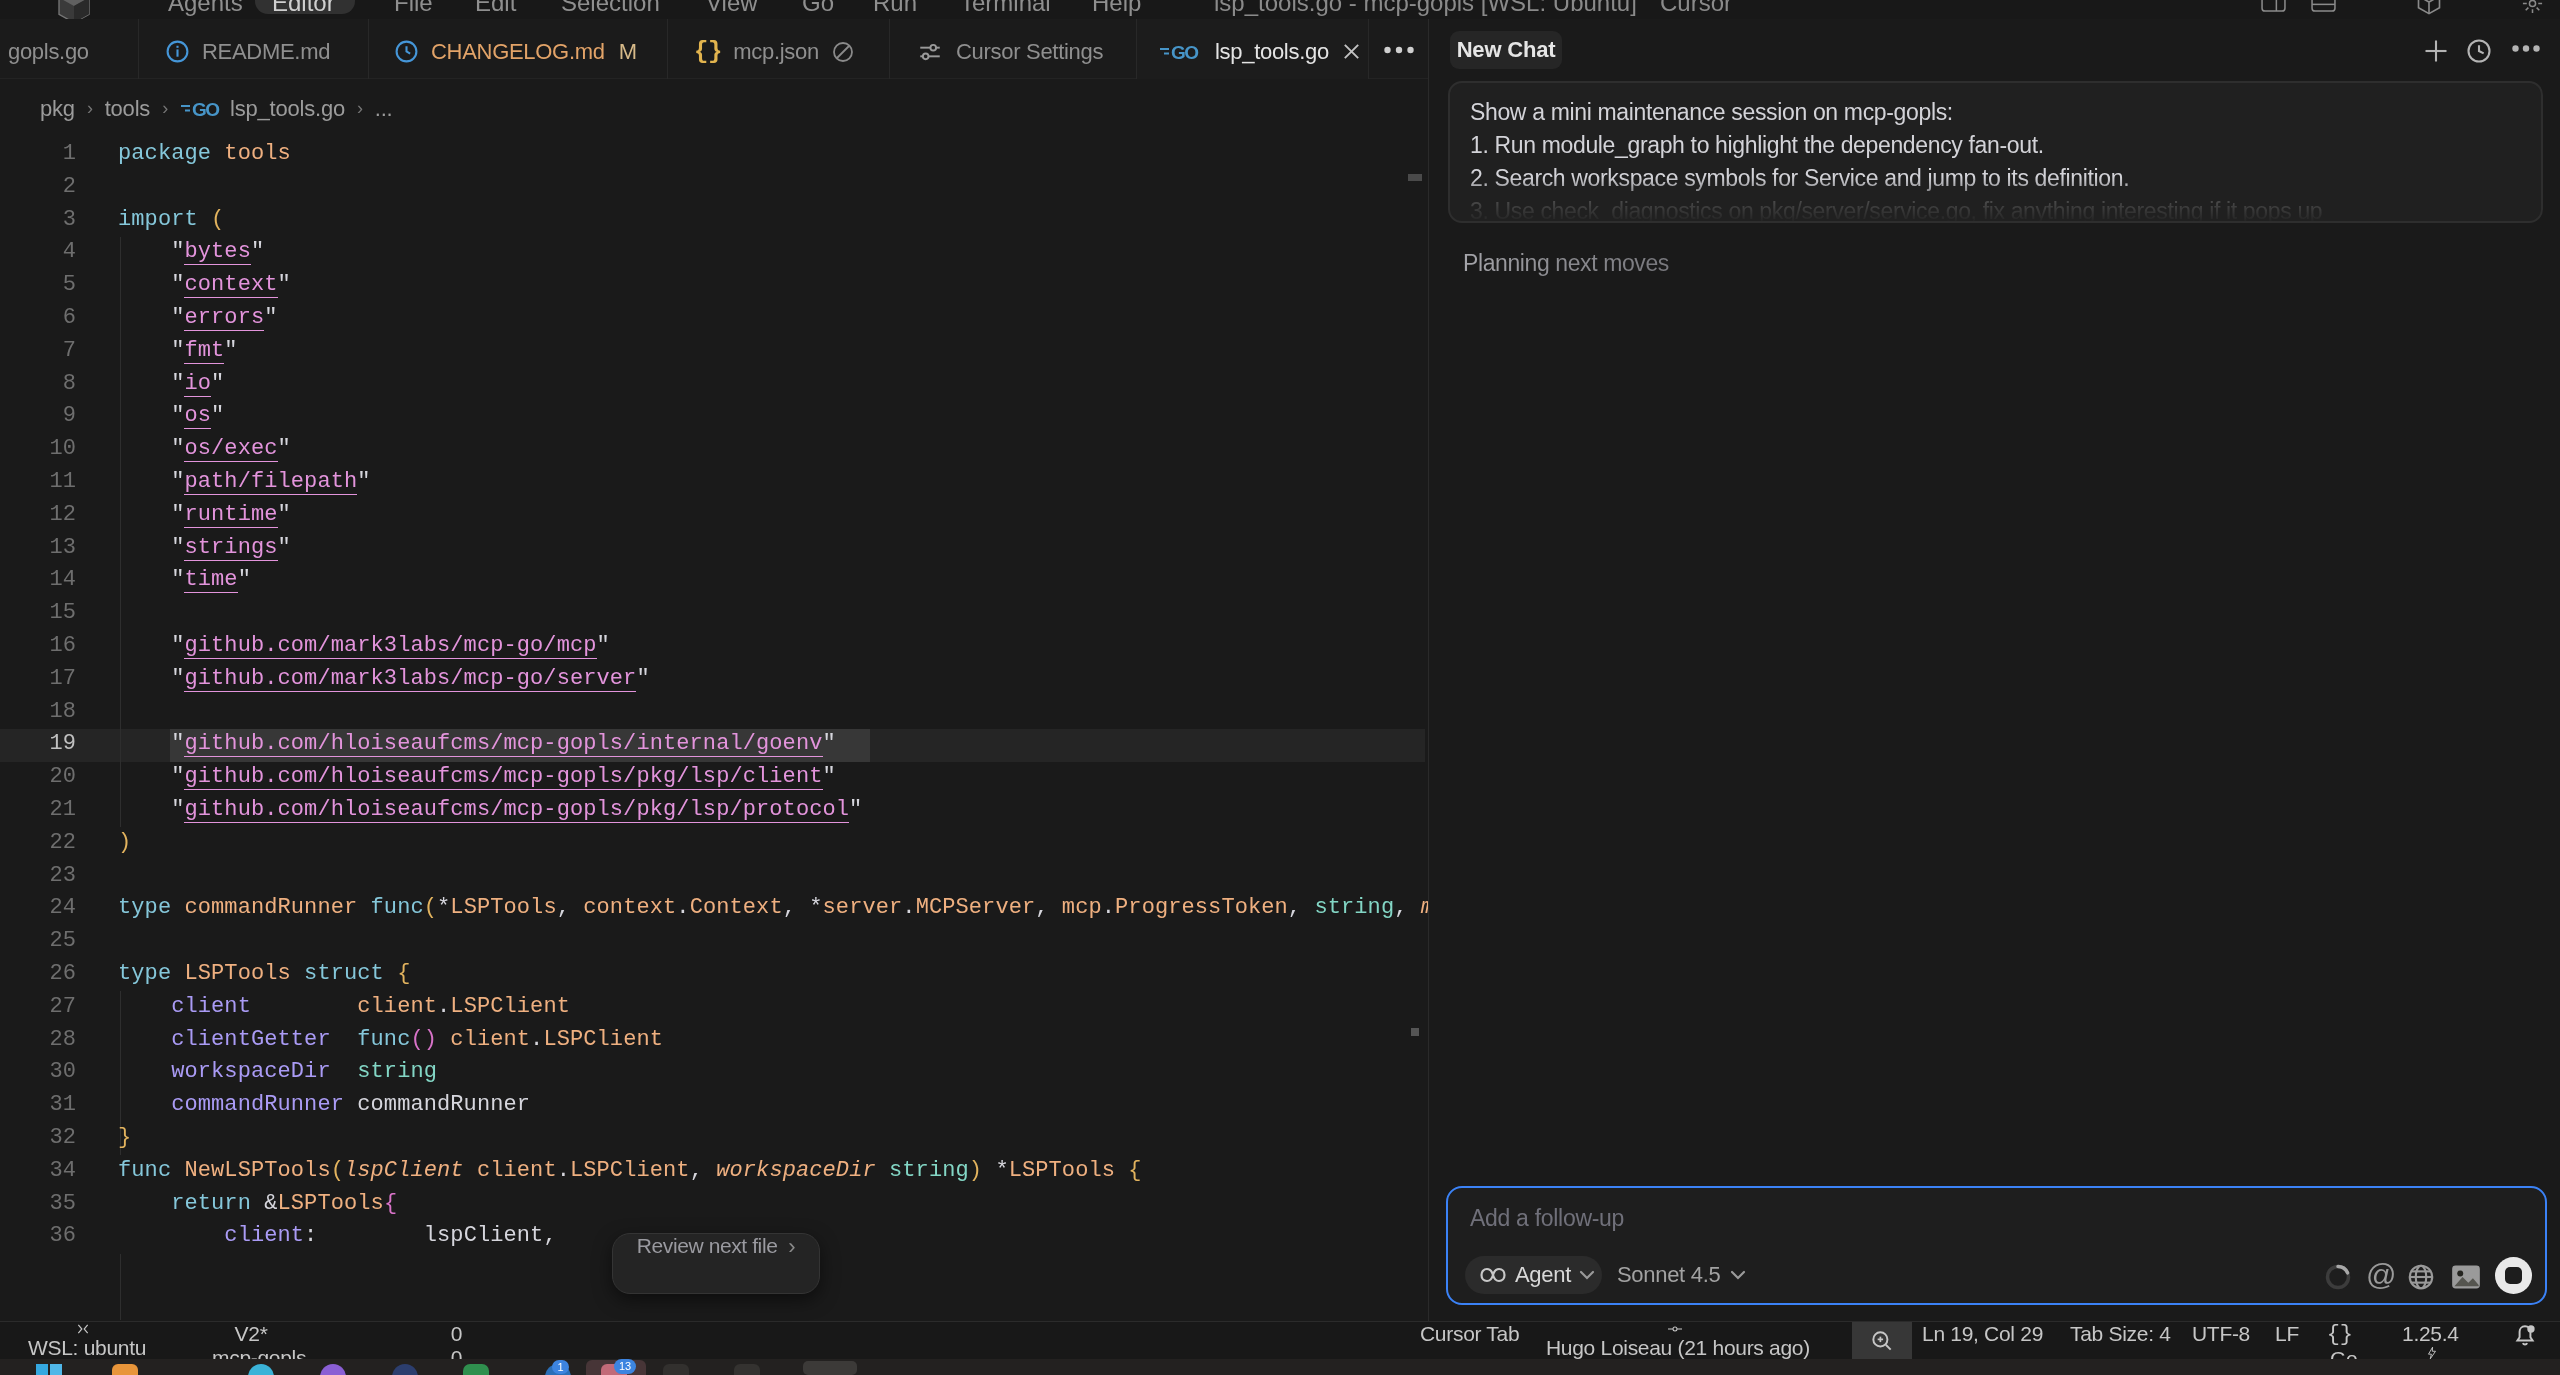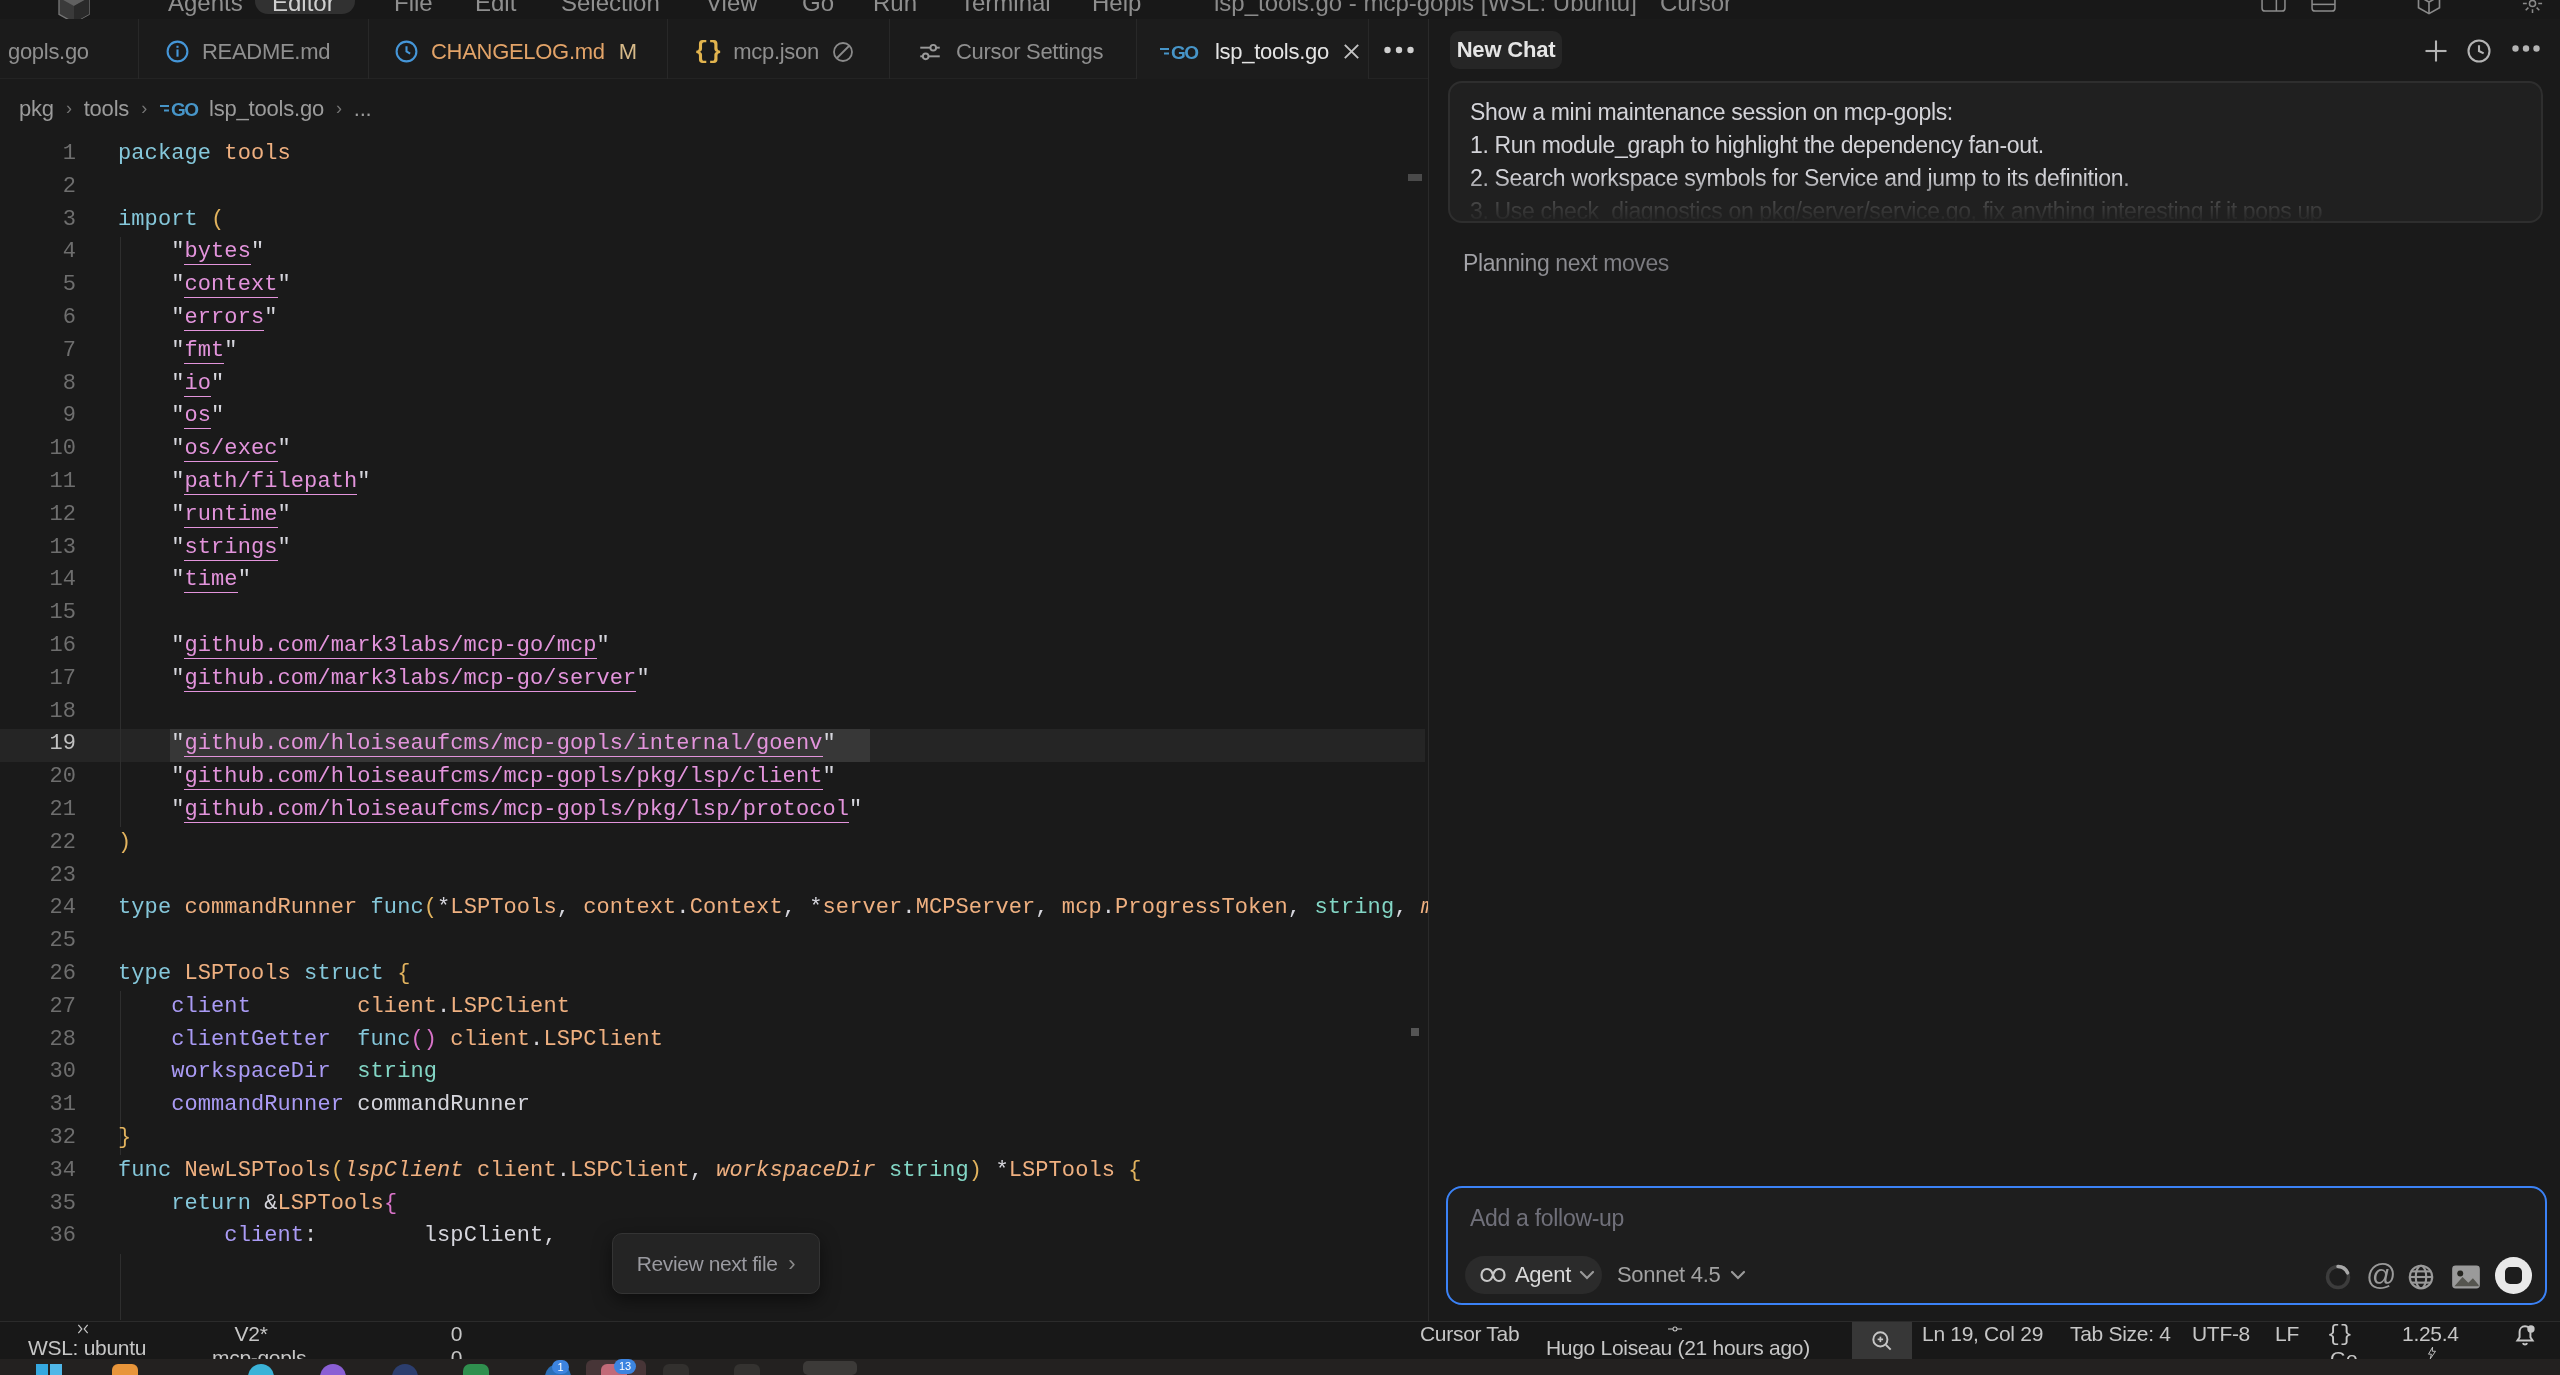--- a/index.html
+++ b/index.html
@@ -167,7 +167,7 @@
 </div>
 
 <div id="breadcrumb">
-  <span style="margin-left:19px;">pkg</span>
+  <span style="margin-left:40px;">pkg</span>
   <span class="sep">›</span>
   <span>tools</span>
   <span class="sep">›</span>

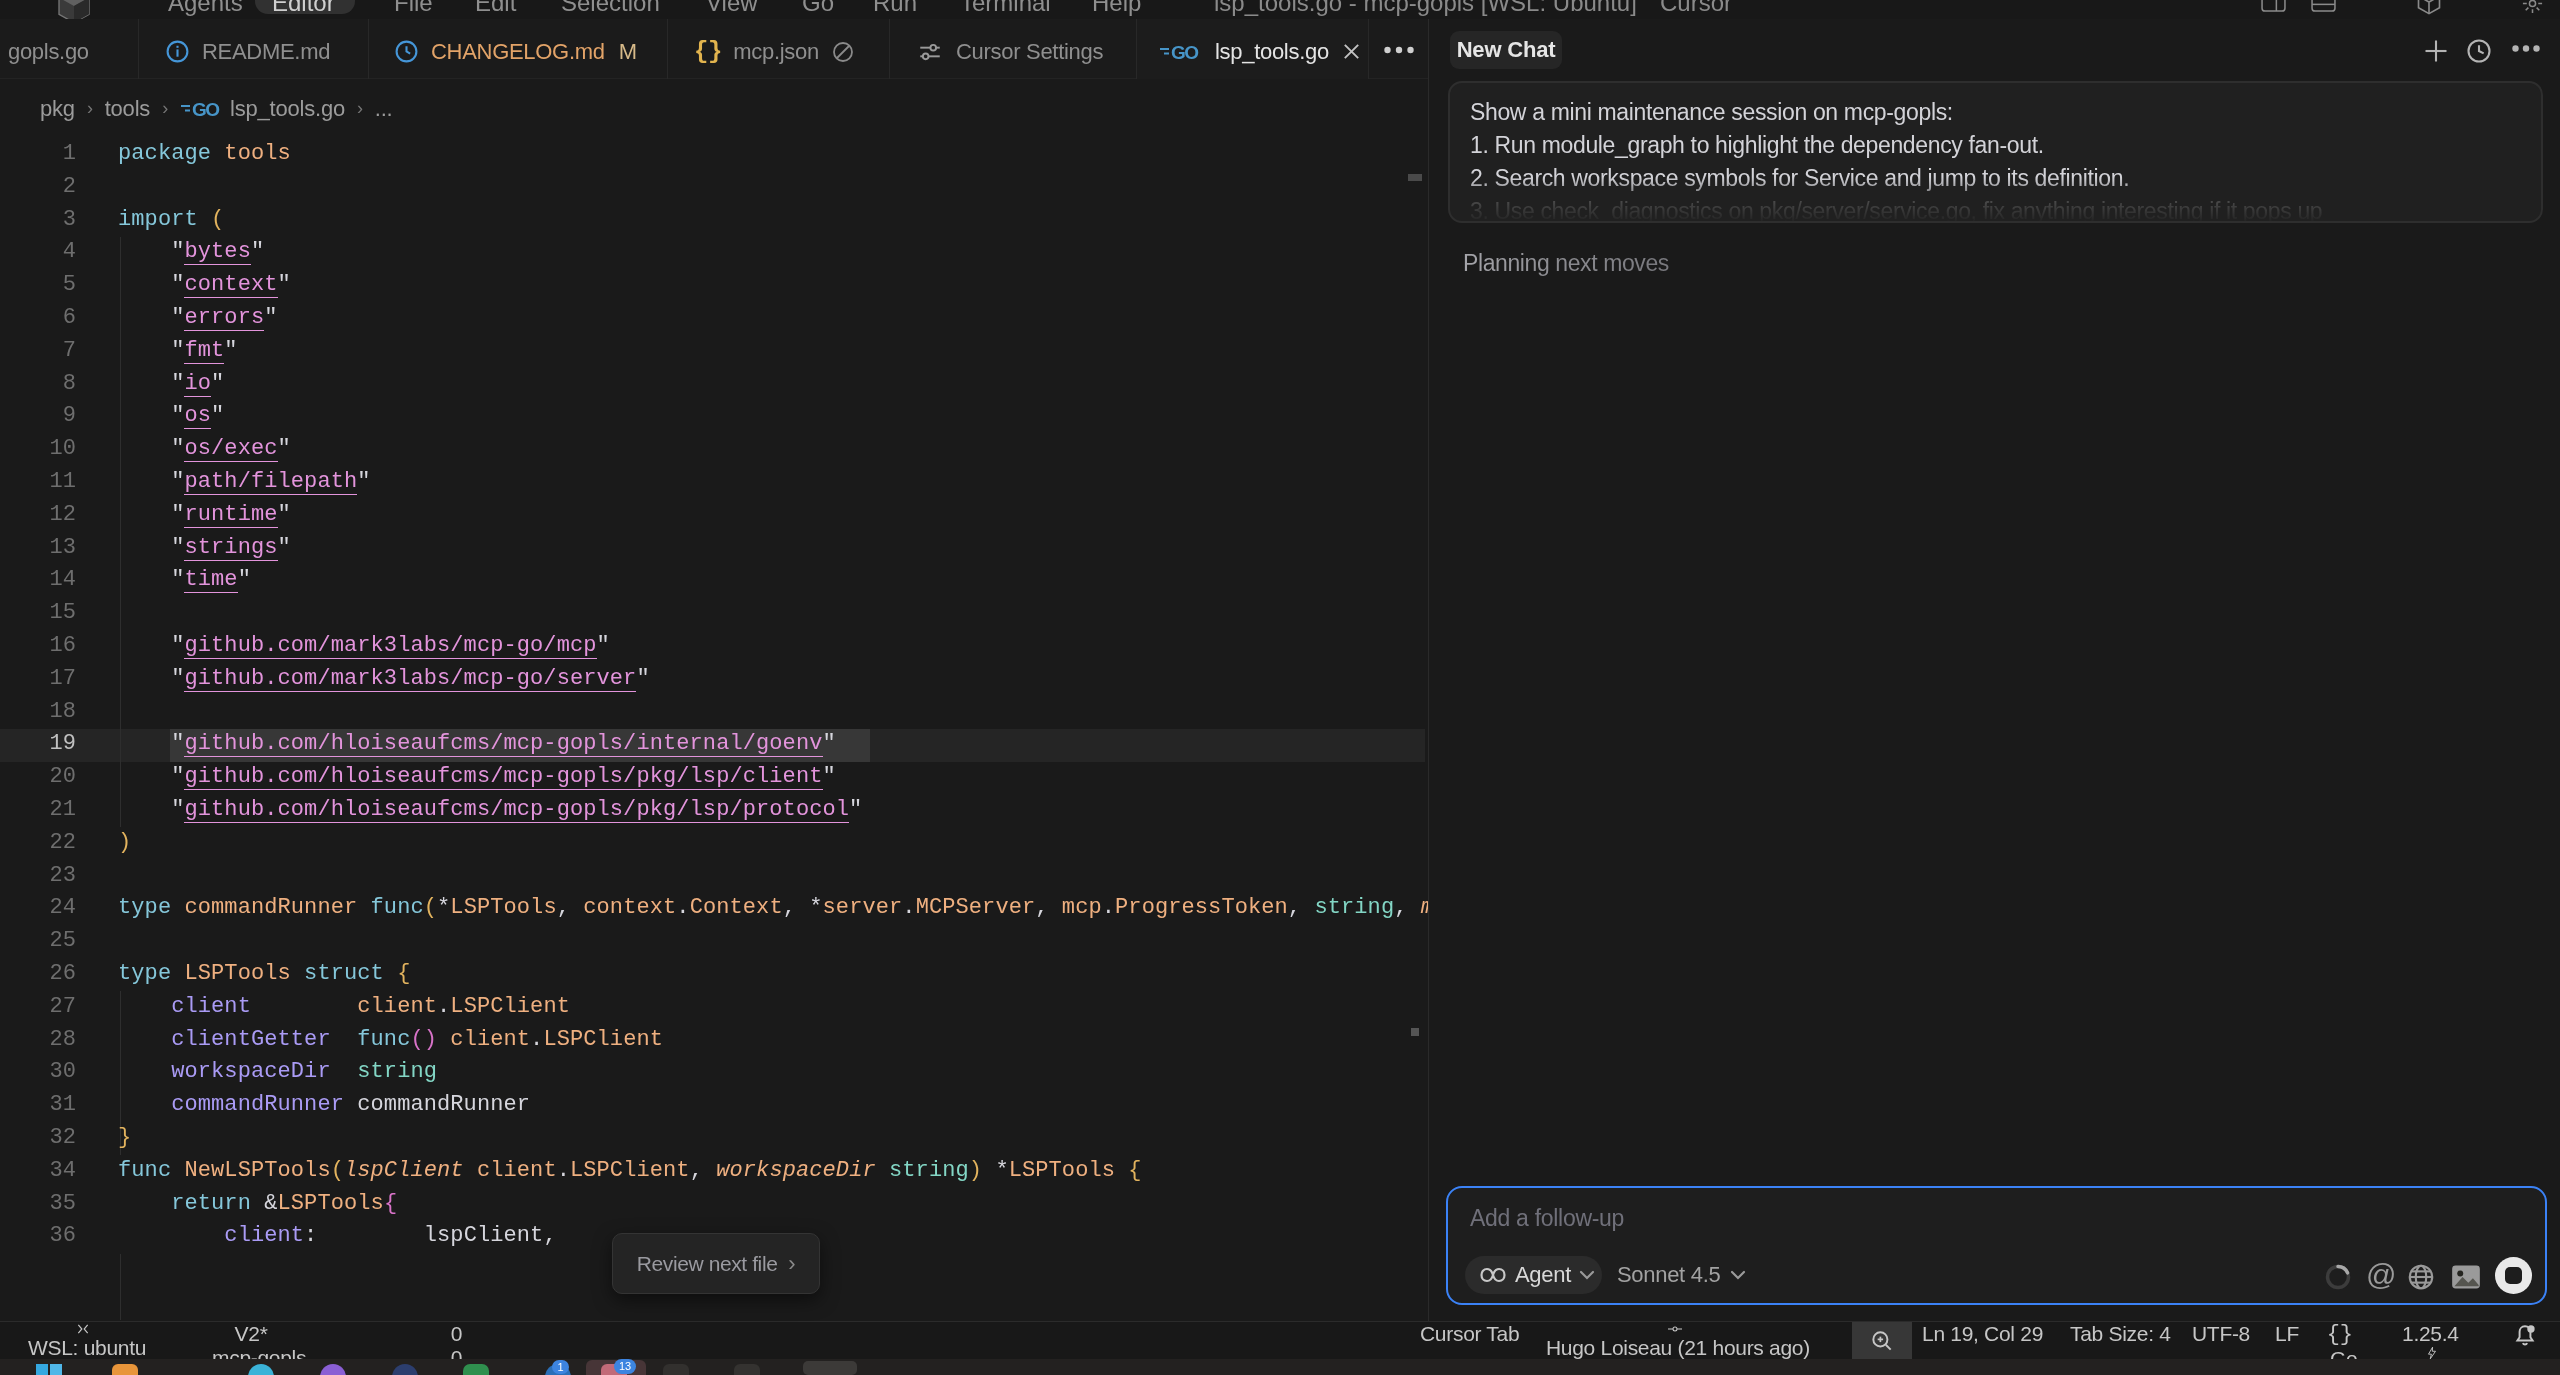--- a/index.html
+++ b/index.html
@@ -69,7 +69,7 @@
   .tk { position:absolute; top:5px; width:26px; height:26px; border-radius:6px; }
 
   
-  #review { position:absolute; left:612px; top:1233px; width:208px; height:61px; background:#242424; border:1px solid #343434; border-radius:10px; box-shadow:0 6px 18px rgba(0,0,0,0.5); display:flex; align-items:center; justify-content:center; color:#9a9aa0; font-size:21px; z-index:50; letter-spacing:-0.4px;}
+  #review { position:absolute; left:612px; top:1233px; width:208px; height:61px; background:#242424; border:1px solid #343434; border-radius:18px; box-shadow:0 6px 18px rgba(0,0,0,0.5); display:flex; align-items:flex-start; justify-content:center; color:#9a9aa0; font-size:21px; z-index:50; letter-spacing:-0.4px;}
 </style>
 </head>
 <body>

